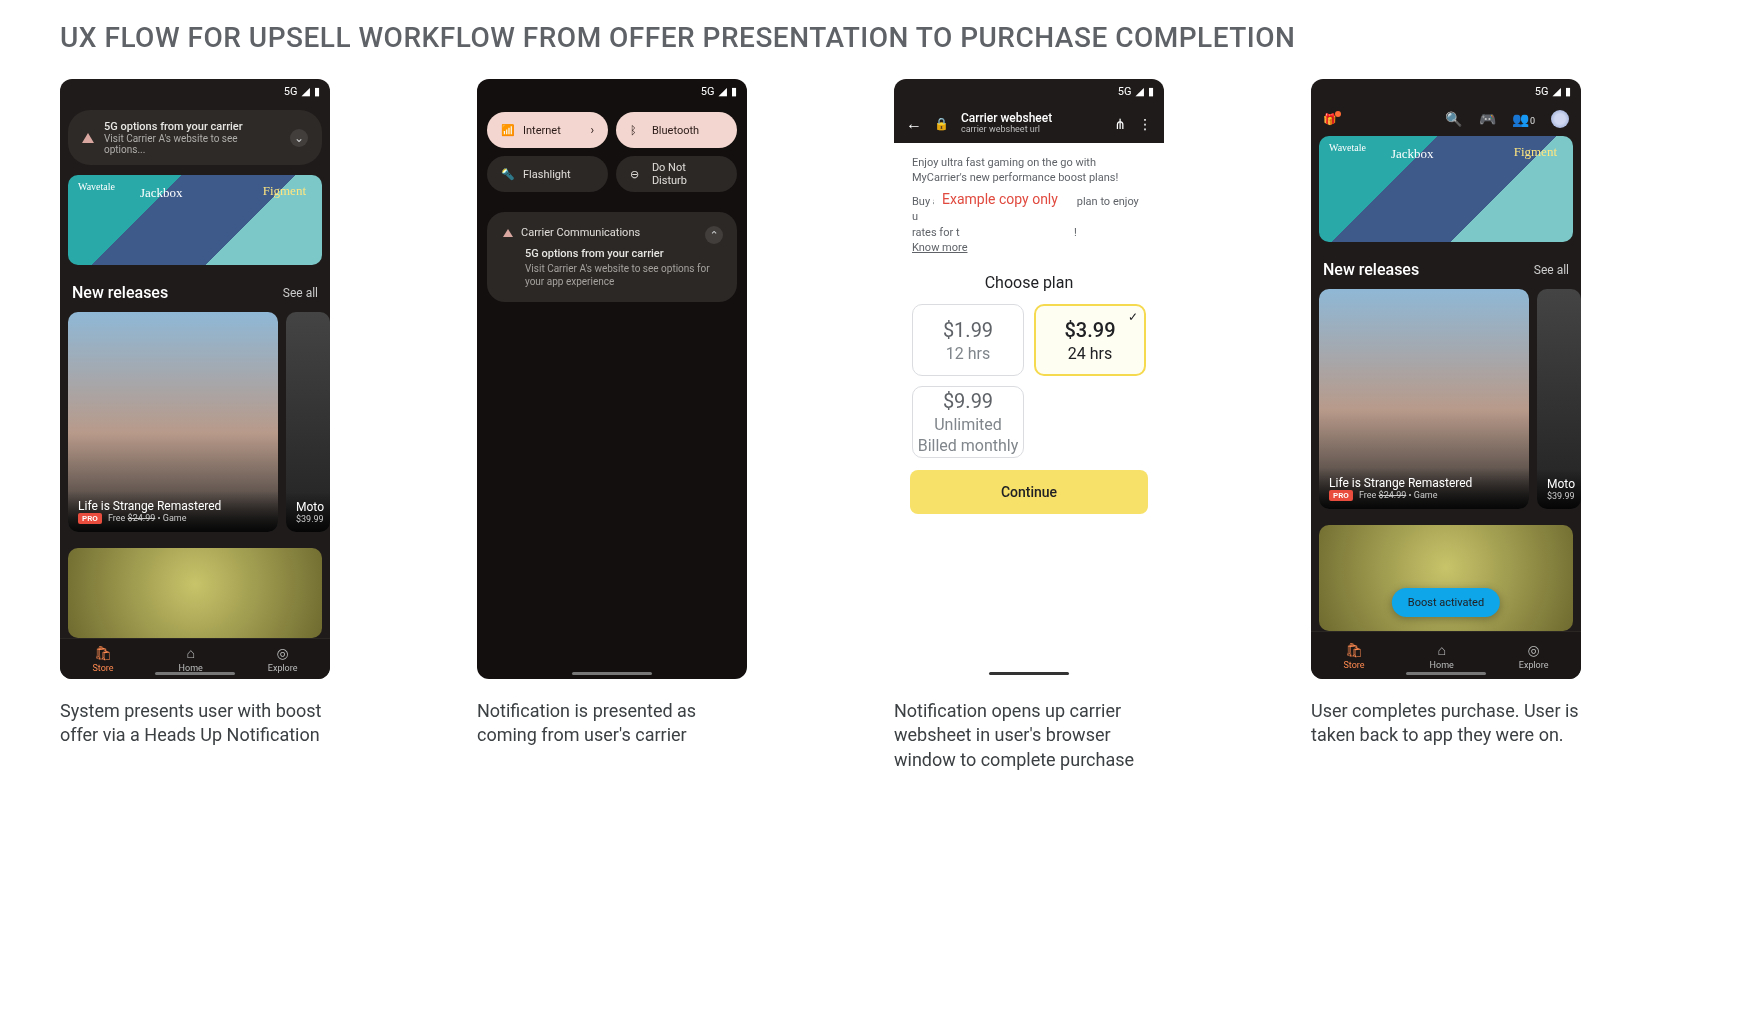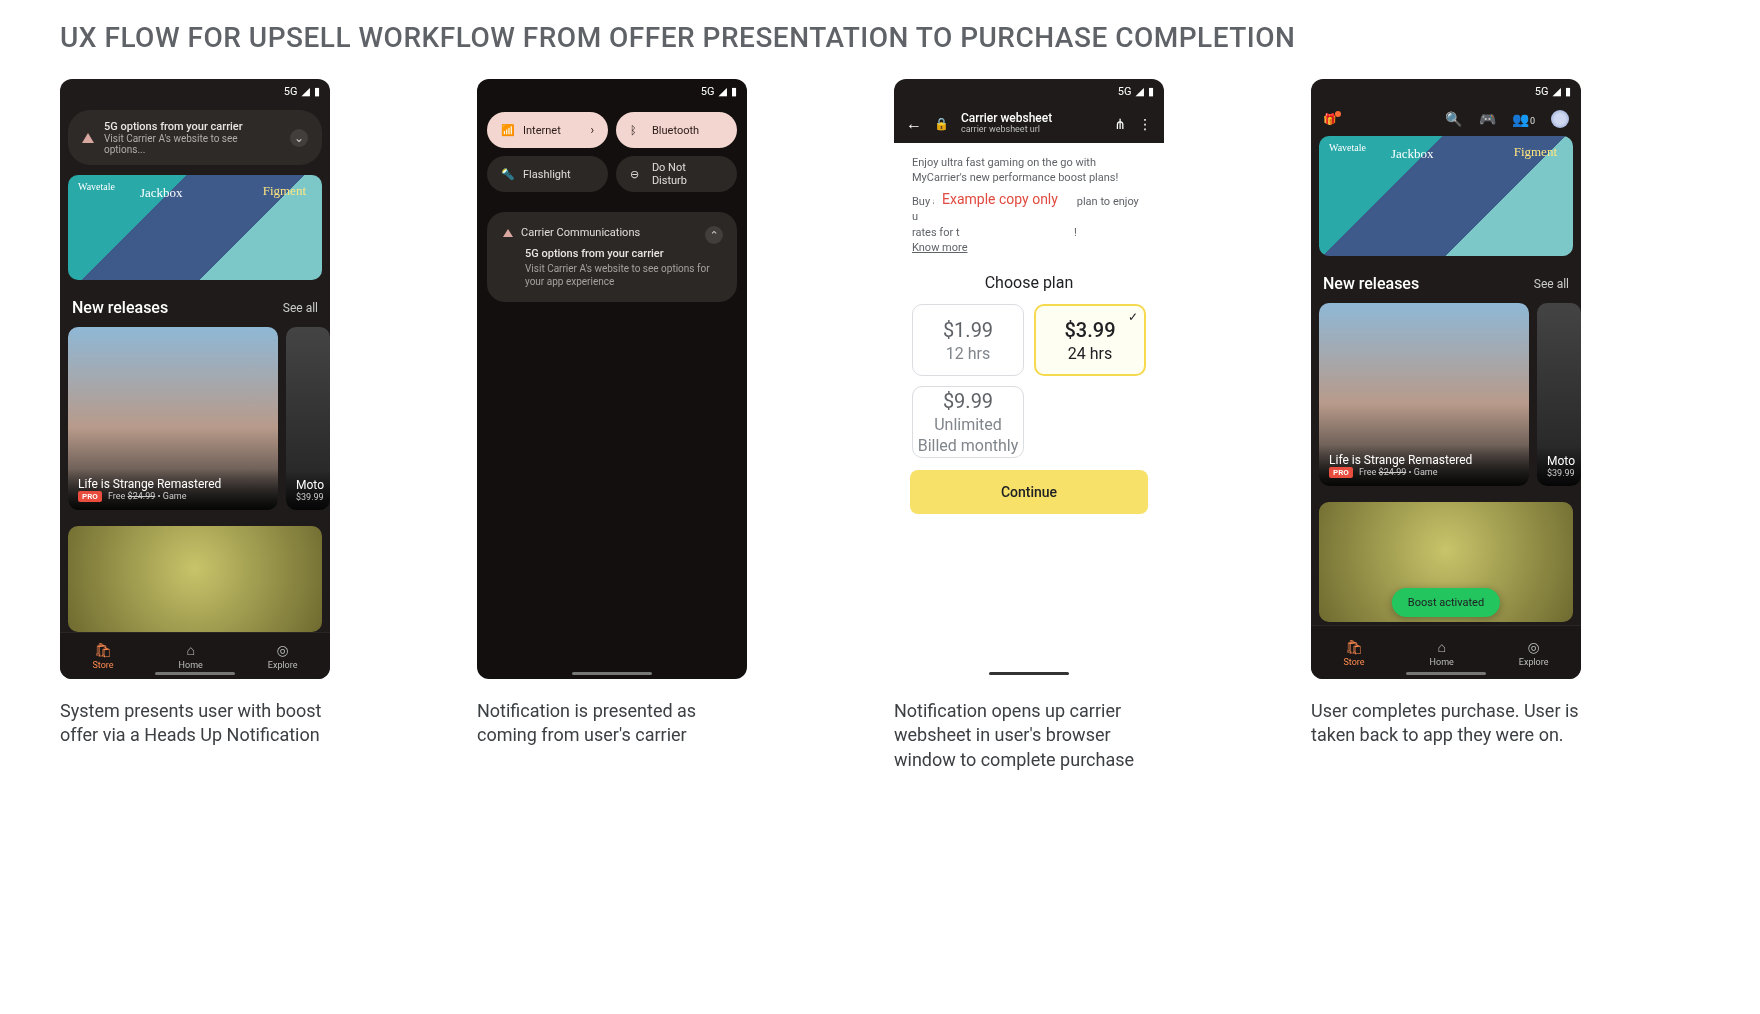--- a/index.html
+++ b/index.html
@@ -26,7 +26,7 @@
   .secthdr .h{font-size:16px;font-weight:500;}
   .secthdr .sa{font-size:12px;color:#ccc;}
   .cards{display:flex;gap:8px;padding:0 8px;}
-  .card{position:relative;border-radius:10px;overflow:hidden;height:183px;}
+  .card{position:relative;border-radius:10px;overflow:hidden;height:220px;}
   .card1{flex:0 0 210px;background:linear-gradient(180deg,#8fb8d6 0%,#b89a8a 55%,#2a2a2a 100%);}
   .card2{flex:0 0 44px;background:linear-gradient(180deg,#444 0%,#222 100%);}
   .card .ov{position:absolute;left:0;right:0;bottom:0;padding:8px 10px;background:linear-gradient(180deg,transparent,rgba(0,0,0,.85));}

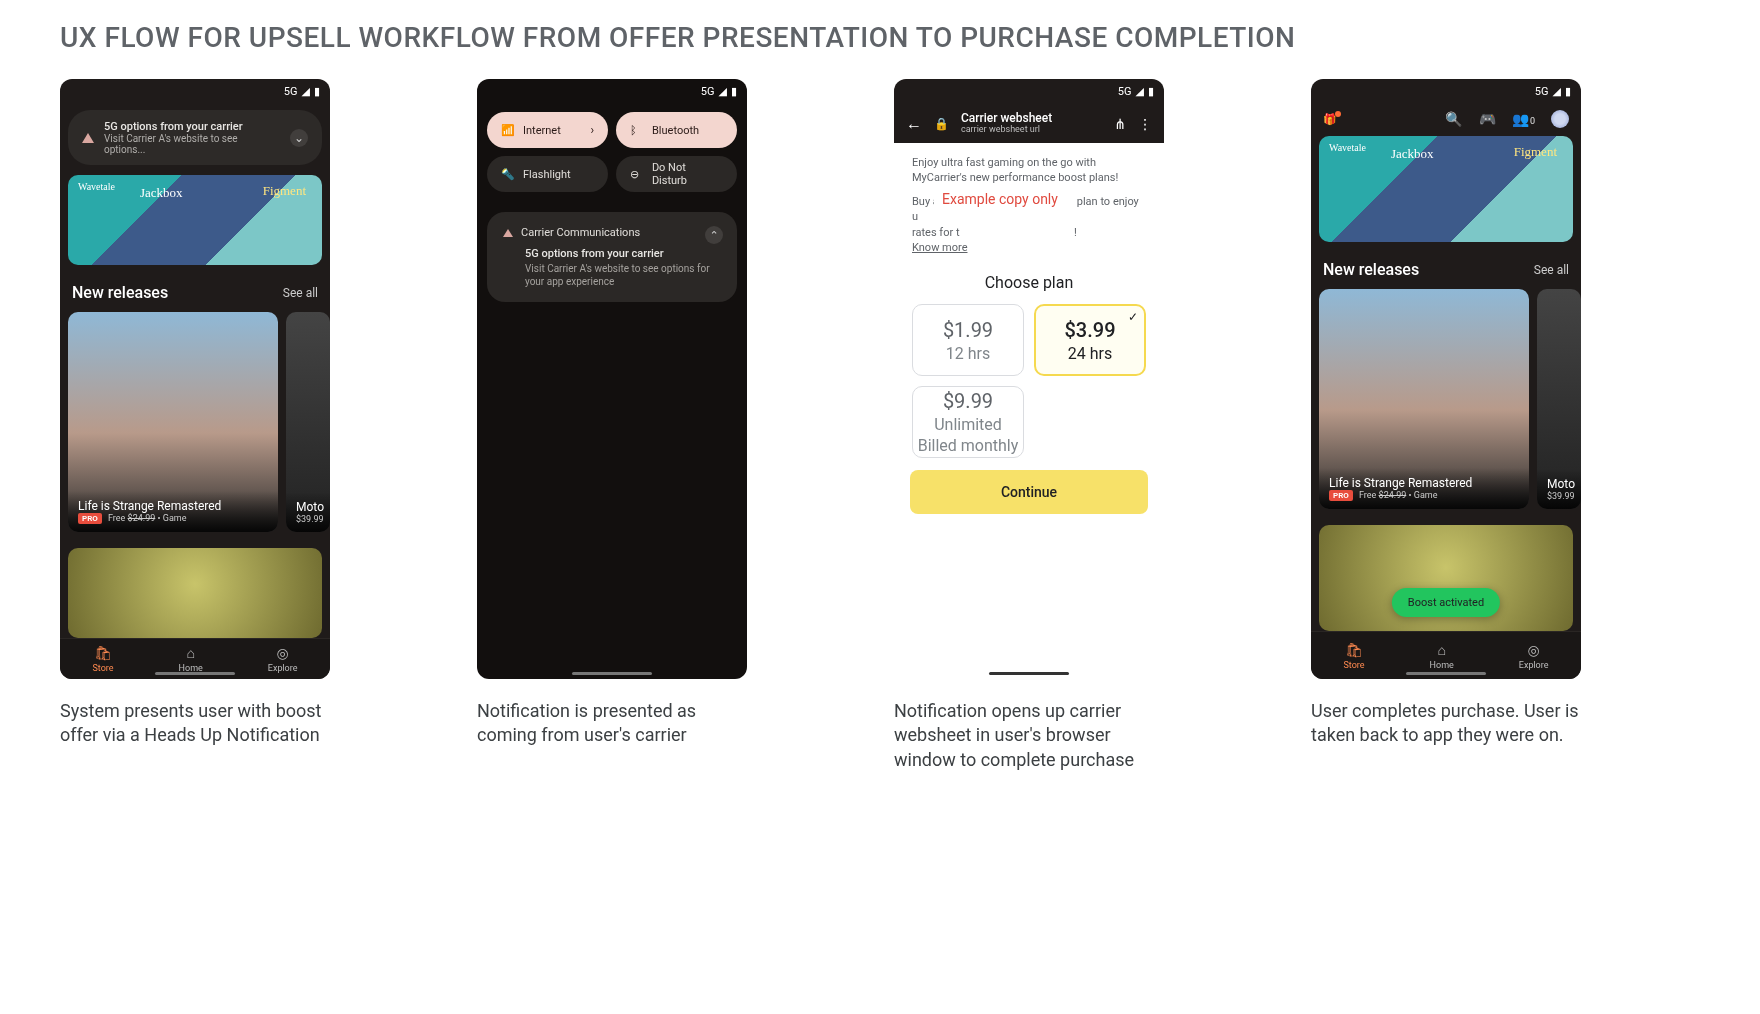--- a/index.html
+++ b/index.html
@@ -82,7 +82,7 @@
   .topicons .ic{font-size:14px;color:#e0e0e0;}
   .topicons .dot{position:absolute;top:-2px;right:-4px;width:6px;height:6px;background:#ff6b35;border-radius:50%;}
   .avatar{width:18px;height:18px;border-radius:50%;background:radial-gradient(circle,#cfd8f0 40%,#8a9bd0 100%);}
-  .toast{position:absolute;bottom:62px;left:50%;transform:translateX(-50%);background:#22c55e;color:#202124;font-size:11px;padding:8px 16px;border-radius:20px;box-shadow:0 2px 8px rgba(0,0,0,.3);}
+  .toast{position:absolute;bottom:62px;left:50%;transform:translateX(-50%);background:#0ea5e9;color:#202124;font-size:11px;padding:8px 16px;border-radius:20px;box-shadow:0 2px 8px rgba(0,0,0,.3);}
   .handle{position:absolute;bottom:4px;left:50%;transform:translateX(-50%);width:80px;height:3px;background:#777;border-radius:2px;}
 </style>
 </head>

